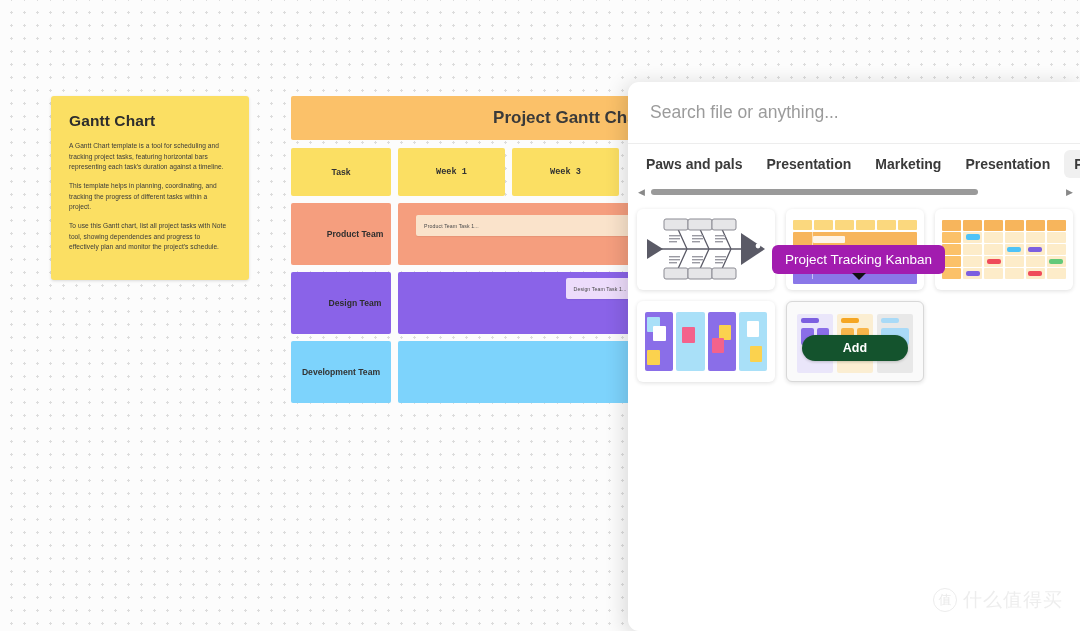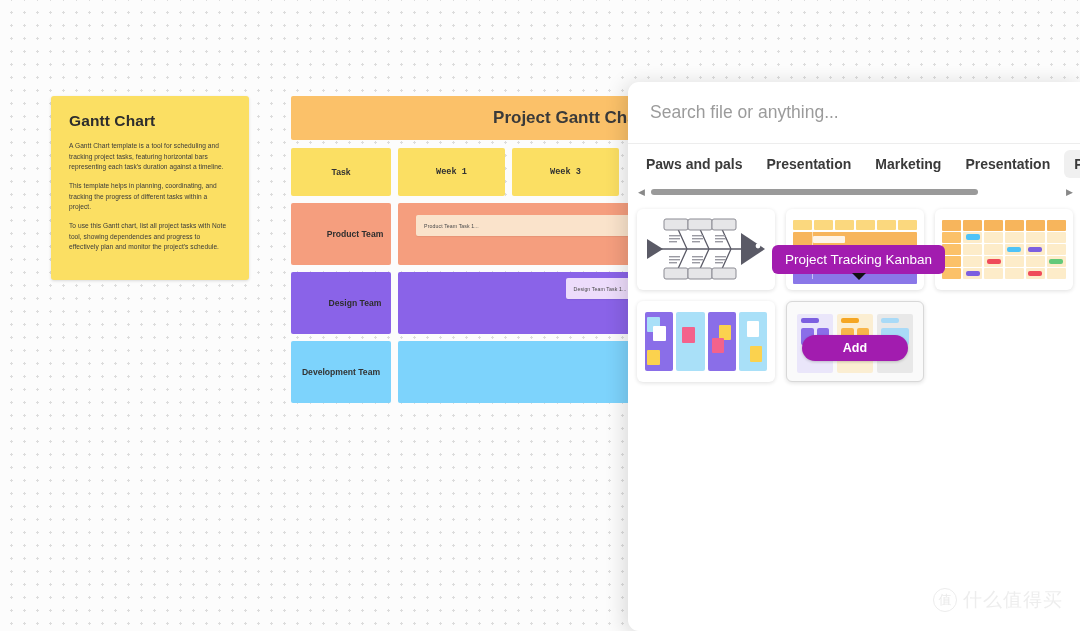--- a/index.html
+++ b/index.html
@@ -178,7 +178,7 @@
   .mb-card { flex: 1; height: 17px; border-radius: 2px; }
   #add-btn {
     position: absolute; left: 11%; right: 11%; top: 42%;
-    height: 26px; background: #a21caf; border-radius: 13px;
+    height: 26px; background: #14532d; border-radius: 13px;
     display: flex; align-items: center; justify-content: center;
     color: #fff; font-size: 12.5px; font-weight: 600;
     box-shadow: 0 1px 3px rgba(0,0,0,.2);

